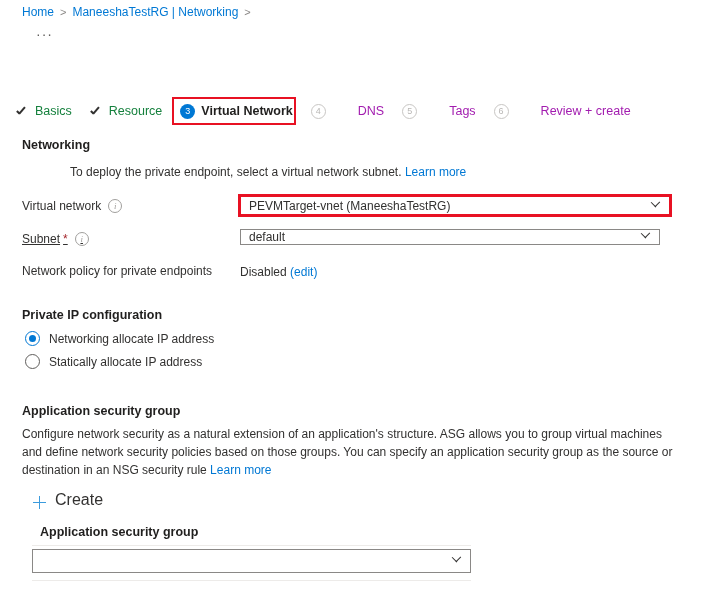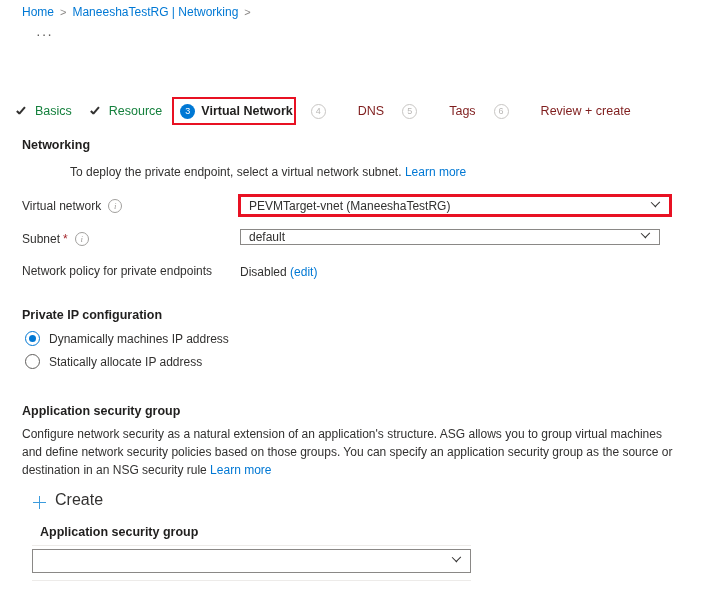--- a/index.html
+++ b/index.html
@@ -79,7 +79,7 @@
   }
   .tab.done .tab-label { color: #15803d; }
   .tab.active .tab-label { color: #201f1e; font-weight: bold; }
-  .tab.disabled .tab-label { color: #7f1d1d; padding-left: 26px; }
+  .tab.disabled .tab-label { color: #a21caf; padding-left: 26px; }
   .tab.disabled { cursor: default; }
   .tab-label { font-size: 12.5px; }
 

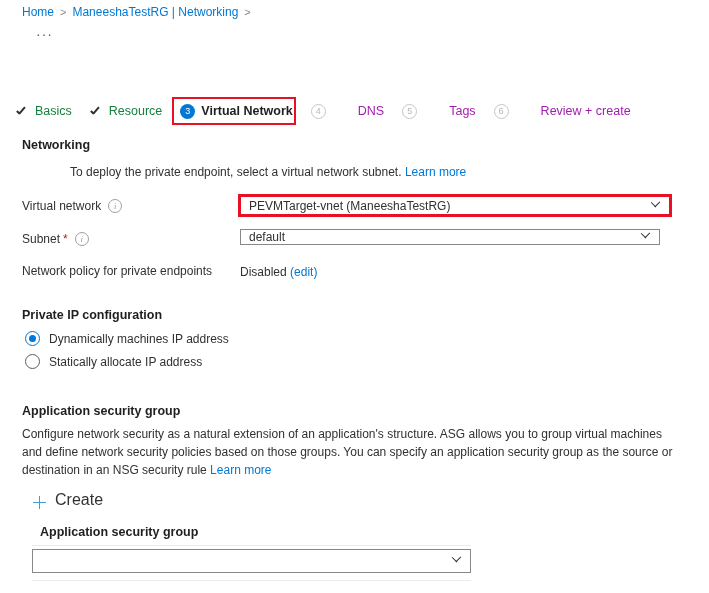--- a/index.html
+++ b/index.html
@@ -375,7 +375,7 @@
 </div>
 <div class="vnet-highlight"></div>
 
-<div class="field-label" style="left:22px; top:232px;">
+<div class="field-label" style="left:22px; top:232px;text-decoration:underline;">
   <span>Subnet</span>
   <span class="req-star">*</span>
   <span class="info-icon">i</span>

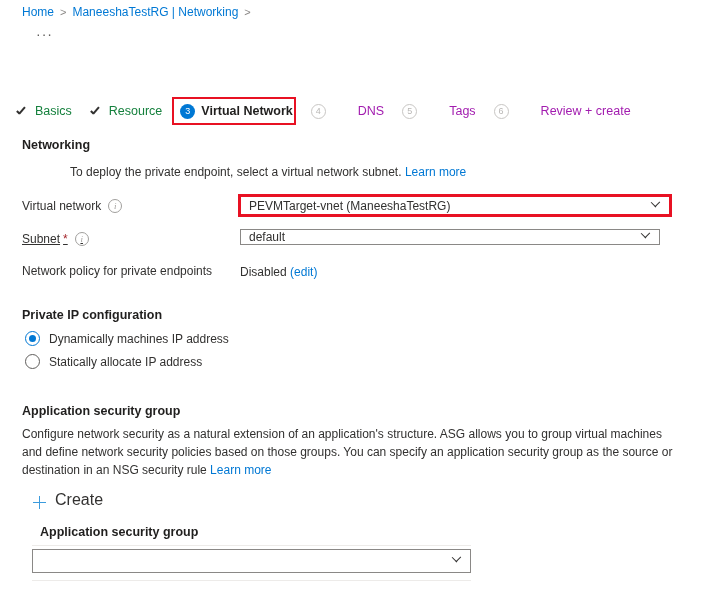--- a/index.html
+++ b/index.html
@@ -397,7 +397,7 @@
 
 <div class="radio-row" style="left:25px; top:331px;">
   <span class="radio checked"></span>
-  <span>Dynamically machines IP address</span>
+  <span>Networking allocate IP address</span>
 </div>
 <div class="radio-row" style="left:25px; top:354px;">
   <span class="radio"></span>

